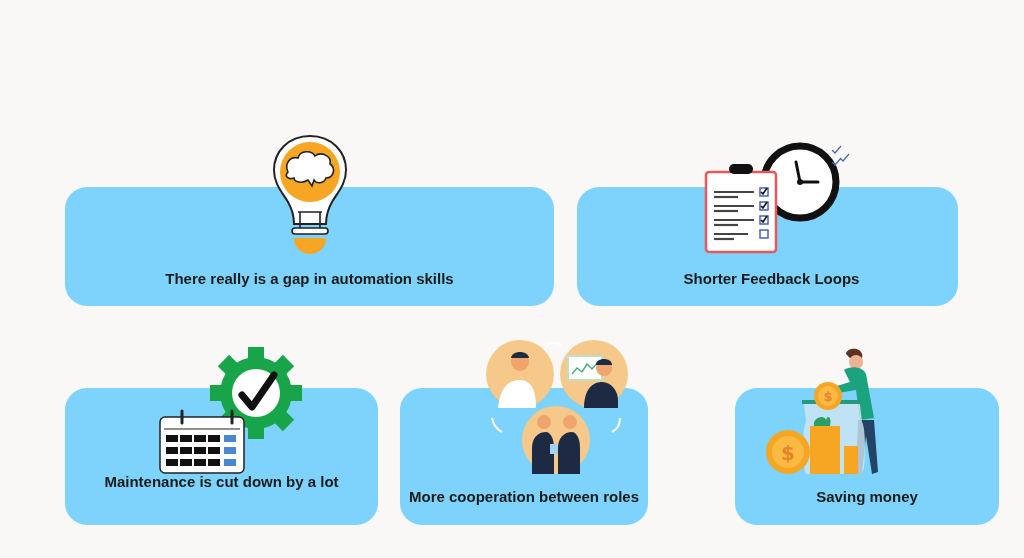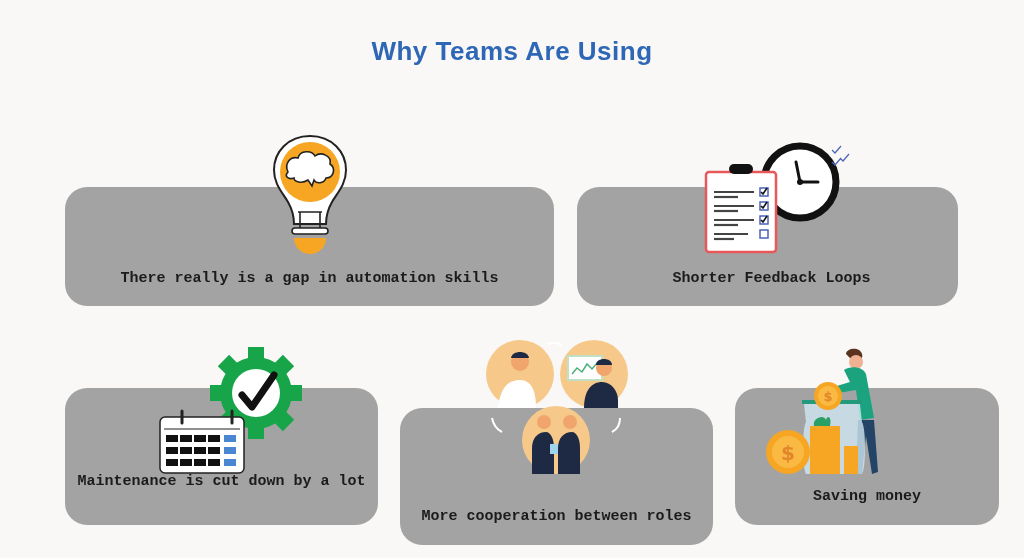--- a/index.html
+++ b/index.html
@@ -13,7 +13,6 @@
 <body>
 
 <div class="title">
-  <div>Why Teams Are Using</div>
 </div>
 
 <div class="card" style="left:65px;top:187px;width:489px;height:119px;">

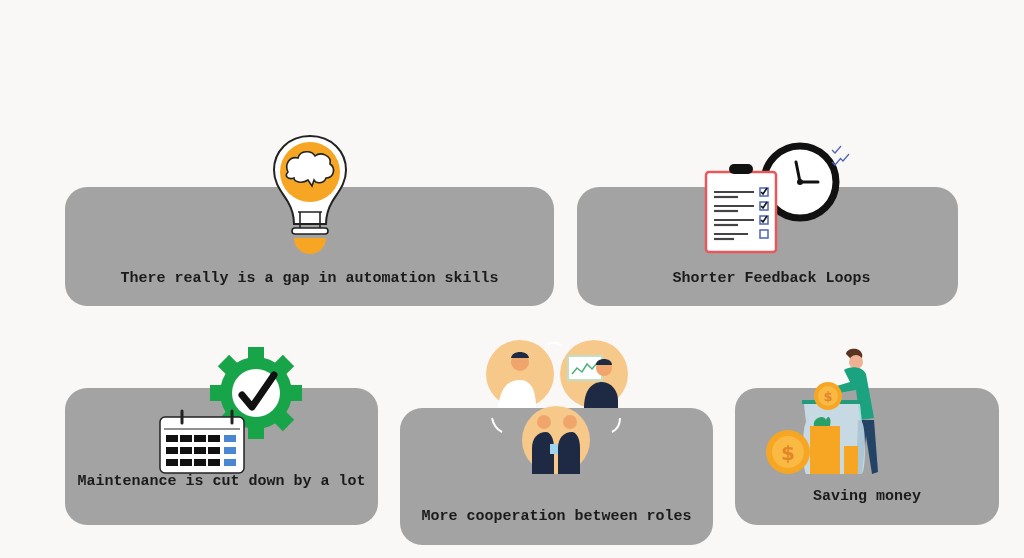--- a/index.html
+++ b/index.html
@@ -5,7 +5,7 @@
   html, body { margin:0; padding:0; }
   body { width:1024px; height:558px; background:#f9f8f7; position:relative; overflow:hidden; font-family:"Liberation Sans", sans-serif; }
   .title { position:absolute; left:0; top:34px; width:1024px; text-align:center; color:#2e67b6; font-weight:bold; font-size:26px; line-height:34px; letter-spacing:0.5px; }
-  .card { position:absolute; background:#a3a3a3; border-radius:22px;font-family:Liberation Mono, monospace; }
+  .card { position:absolute; background:#7dd3fc; border-radius:22px; }
   .card .label { position:absolute; left:0; right:0; text-align:center; font-size:15px; font-weight:bold; color:#1b1b1b; }
   .ill { position:absolute; }
 </style>

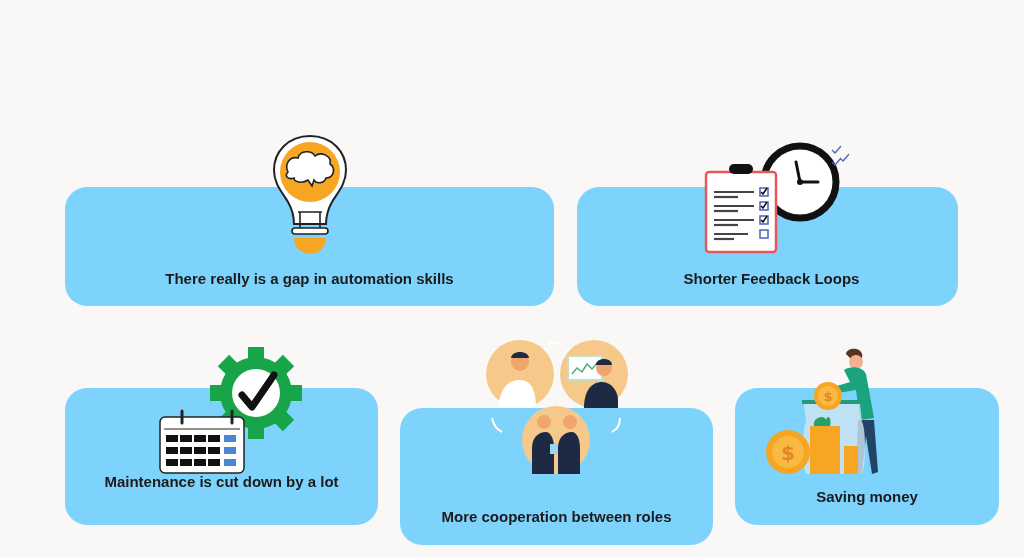--- a/index.html
+++ b/index.html
@@ -27,7 +27,7 @@
   <div class="label" style="top:85px;">Maintenance is cut down by a lot</div>
 </div>
 
-<div class="card" style="left:400px;top:408px;width:313px;height:137px;">
+<div class="card" style="left:400px;top:388px;width:248px;height:137px;">
   <div class="label" style="top:100px;">More cooperation between roles</div>
 </div>
 

